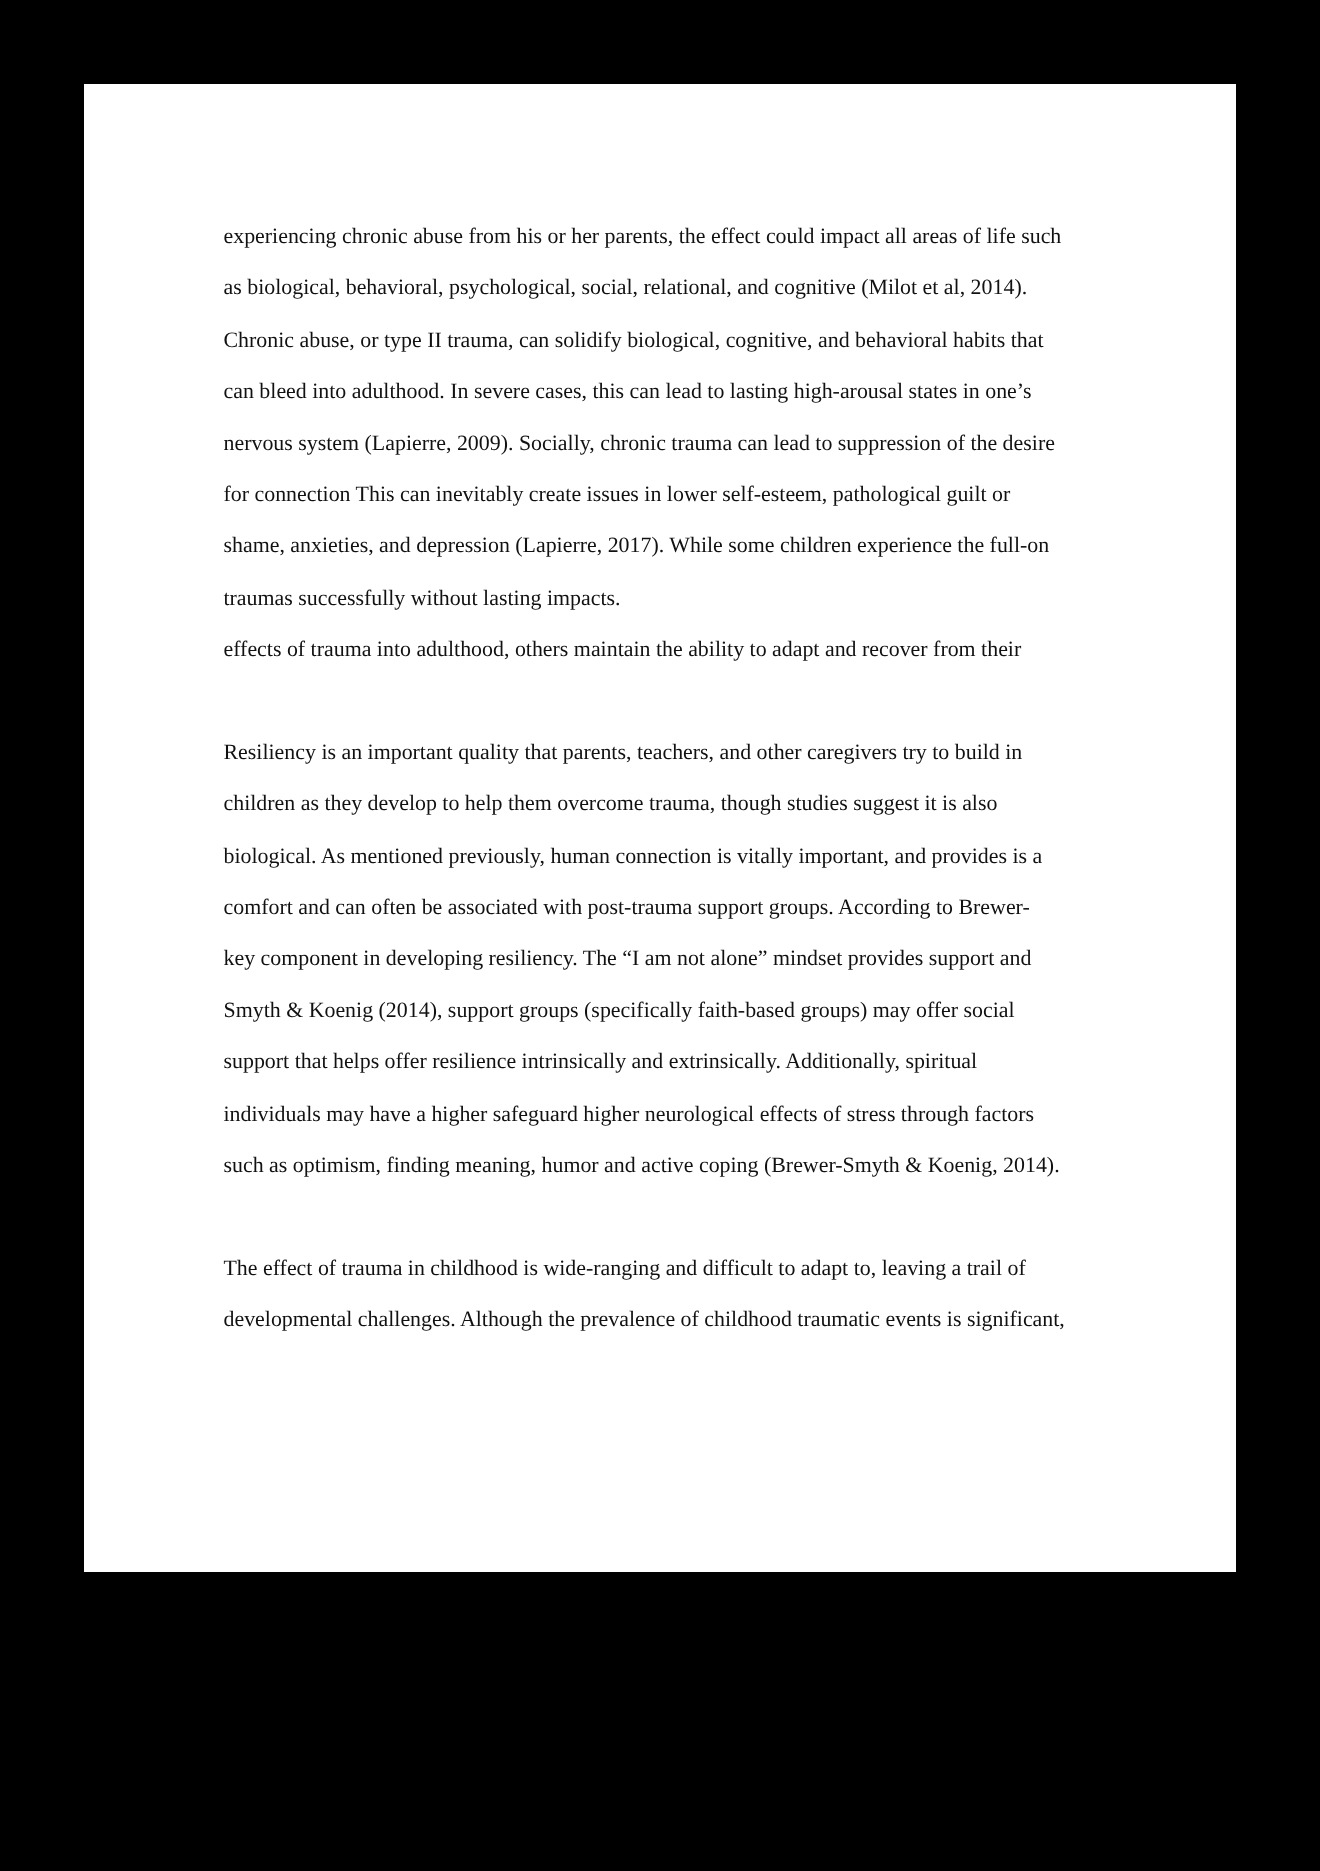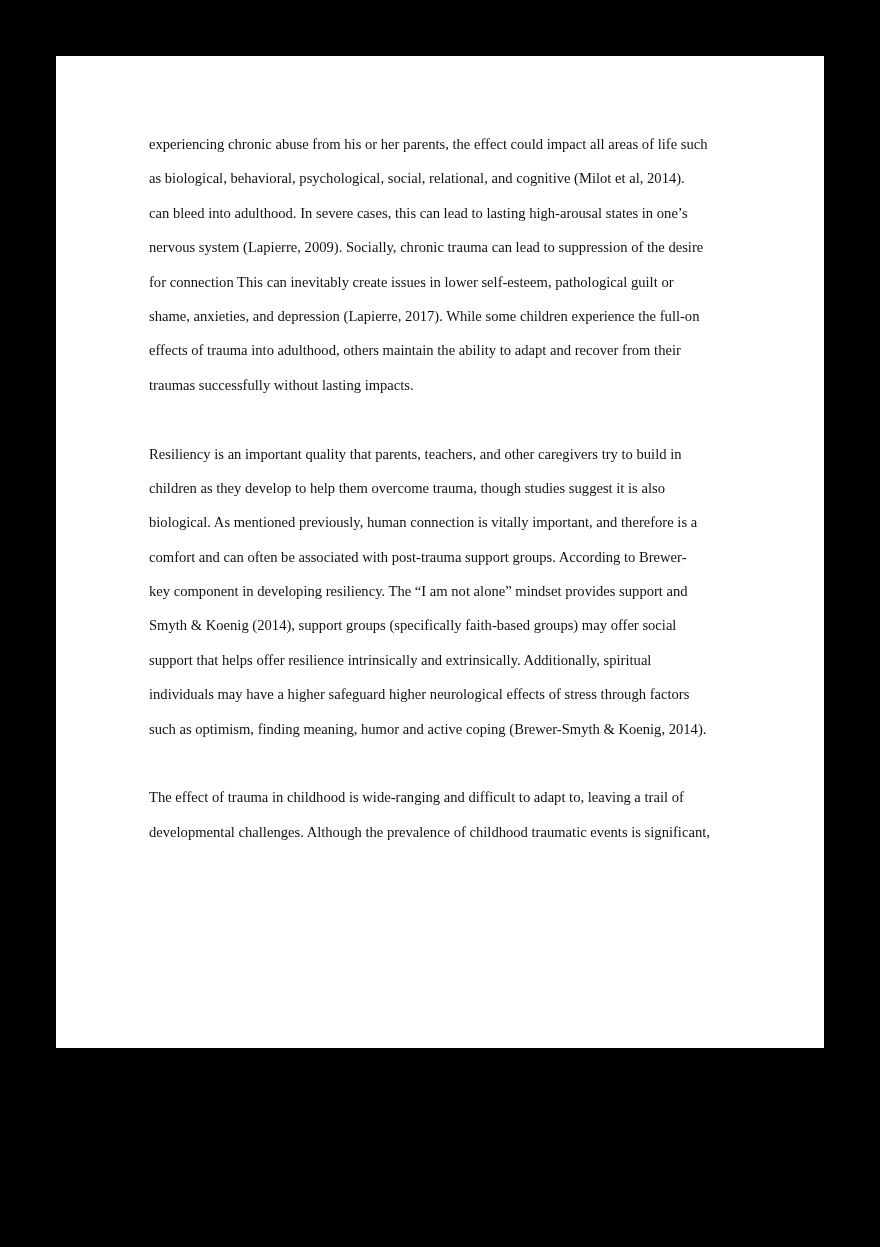--- a/index.html
+++ b/index.html
@@ -24,7 +24,7 @@
     .text-block {
       position: absolute;
       left: 93px;
-      top: 76px;
+      top: 90px;
       width: 590px;
       font-family: "Liberation Serif", "DejaVu Serif", serif;
       font-size: 14.6px;

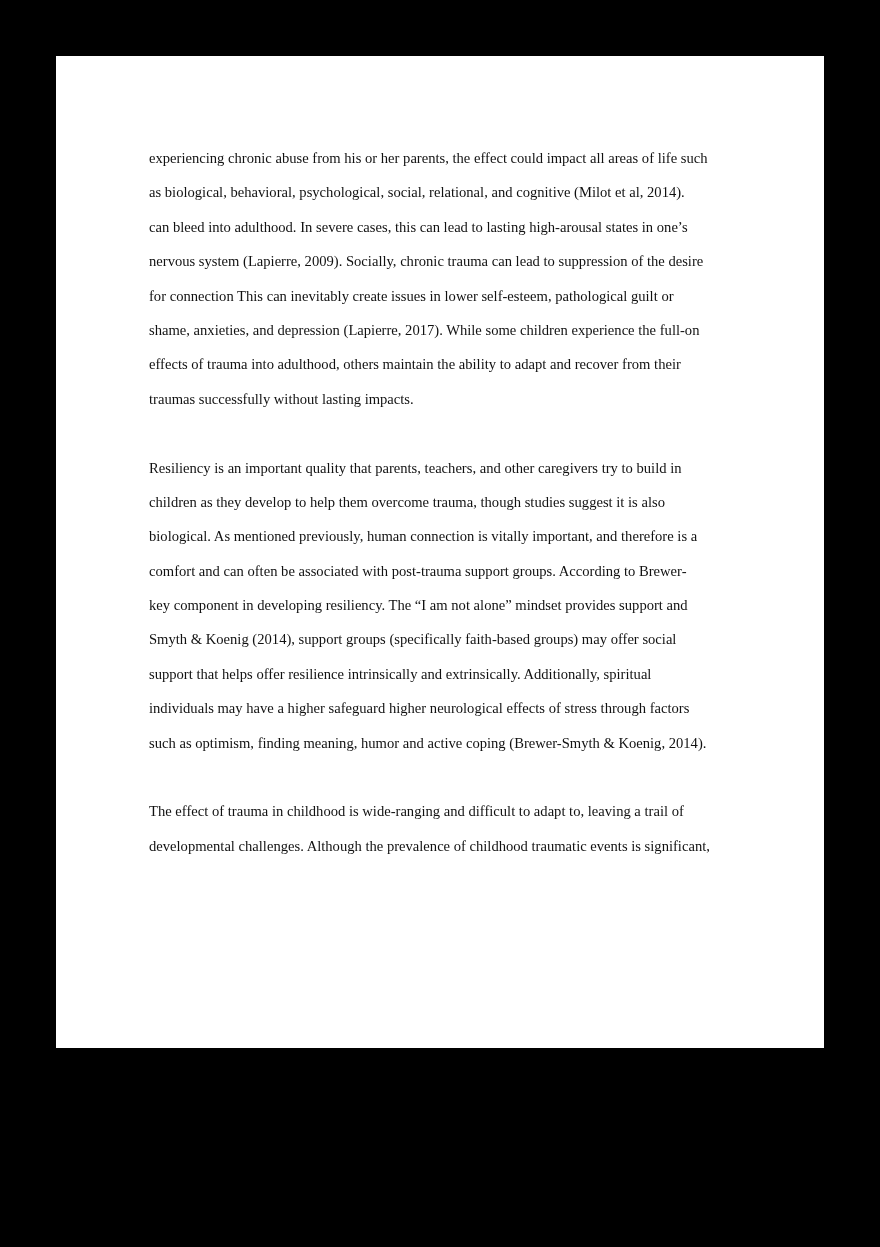--- a/index.html
+++ b/index.html
@@ -48,6 +48,7 @@
     <div>
       <div class="line">experiencing chronic abuse from his or her parents, the effect could impact all areas of life such</div>
       <div class="line">as biological, behavioral, psychological, social, relational, and cognitive (Milot et al, 2014).</div>
+      <div class="line">Chronic abuse, or type II trauma, can solidify biological, cognitive, and behavioral habits that</div>
       <div class="line">can bleed into adulthood. In severe cases, this can lead to lasting high-arousal states in one’s</div>
       <div class="line">nervous system (Lapierre, 2009). Socially, chronic trauma can lead to suppression of the desire</div>
       <div class="line">for connection This can inevitably create issues in lower self-esteem, pathological guilt or</div>

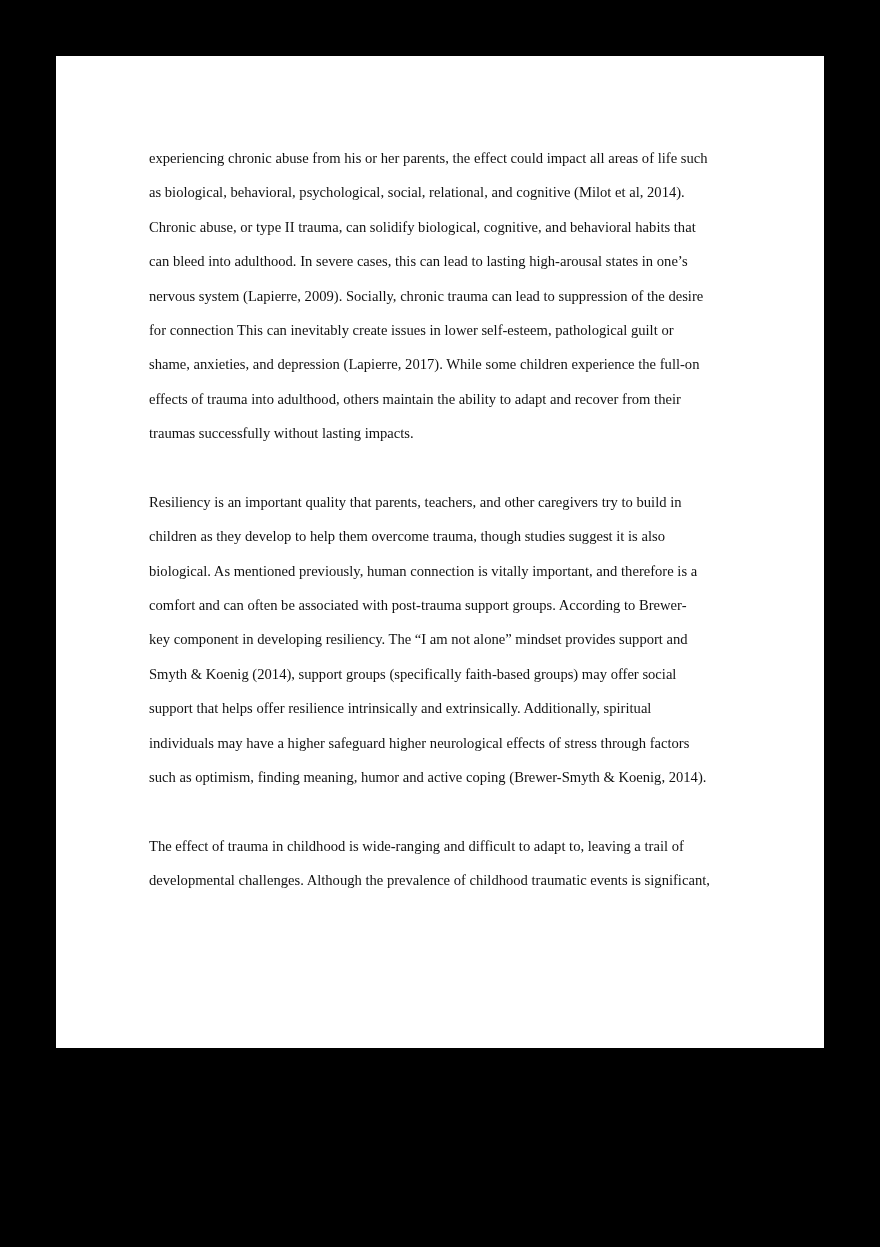--- a/index.html
+++ b/index.html
@@ -53,8 +53,8 @@
       <div class="line">nervous system (Lapierre, 2009). Socially, chronic trauma can lead to suppression of the desire</div>
       <div class="line">for connection This can inevitably create issues in lower self-esteem, pathological guilt or</div>
       <div class="line">shame, anxieties, and depression (Lapierre, 2017). While some children experience the full-on</div>
+      <div class="line">traumas successfully without lasting impacts.</div>
       <div class="line">effects of trauma into adulthood, others maintain the ability to adapt and recover from their</div>
-      <div class="line">traumas successfully without lasting impacts.</div>
     </div>
 
     <div class="para-gap"></div>

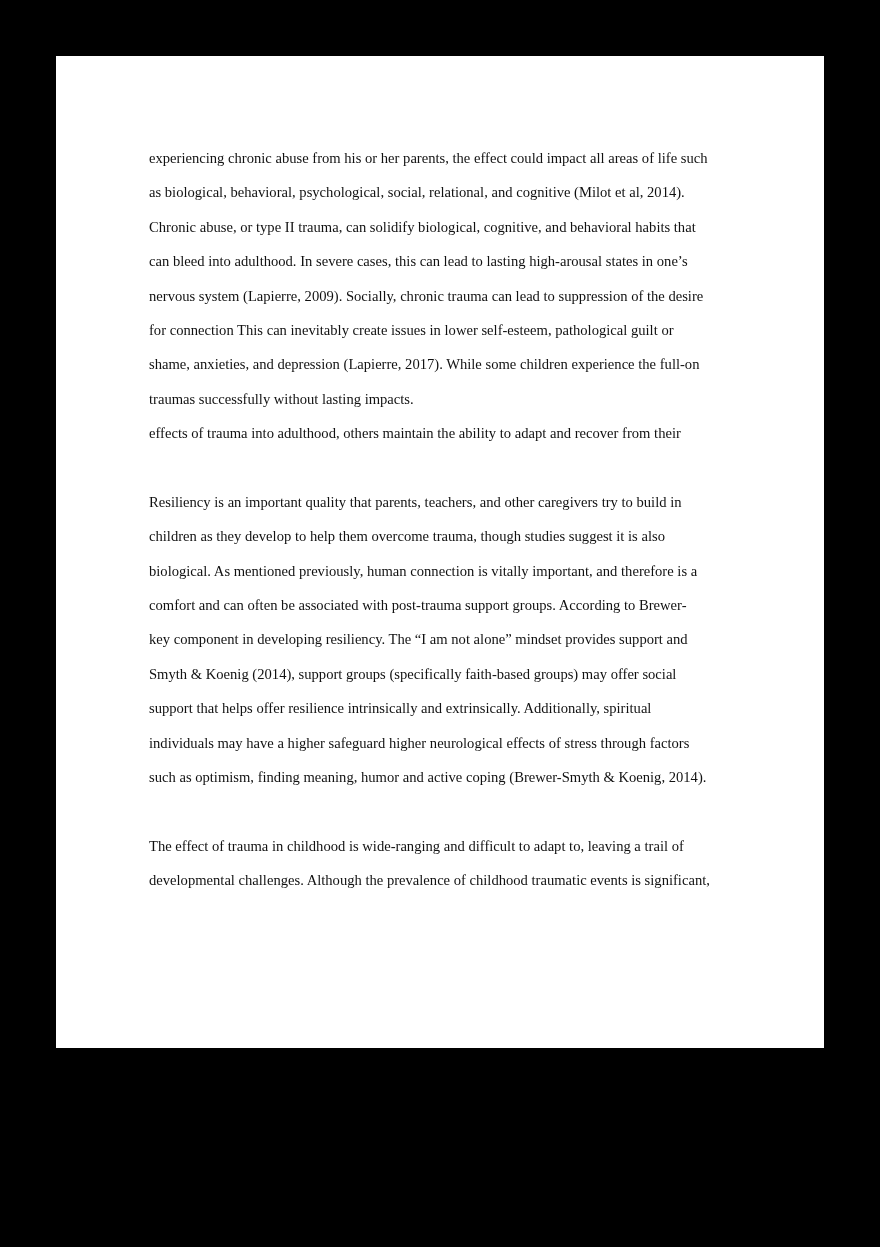--- a/index.html
+++ b/index.html
@@ -62,7 +62,7 @@
     <div>
       <div class="line">Resiliency is an important quality that parents, teachers, and other caregivers try to build in</div>
       <div class="line">children as they develop to help them overcome trauma, though studies suggest it is also</div>
-      <div class="line">biological. As mentioned previously, human connection is vitally important, and therefore is a</div>
+      <div class="line">biological. As mentioned previously, human connection is vitally important, and provides is a</div>
       <div class="line">comfort and can often be associated with post-trauma support groups. According to Brewer-</div>
       <div class="line">key component in developing resiliency. The “I am not alone” mindset provides support and</div>
       <div class="line">Smyth &amp; Koenig (2014), support groups (specifically faith-based groups) may offer social</div>

